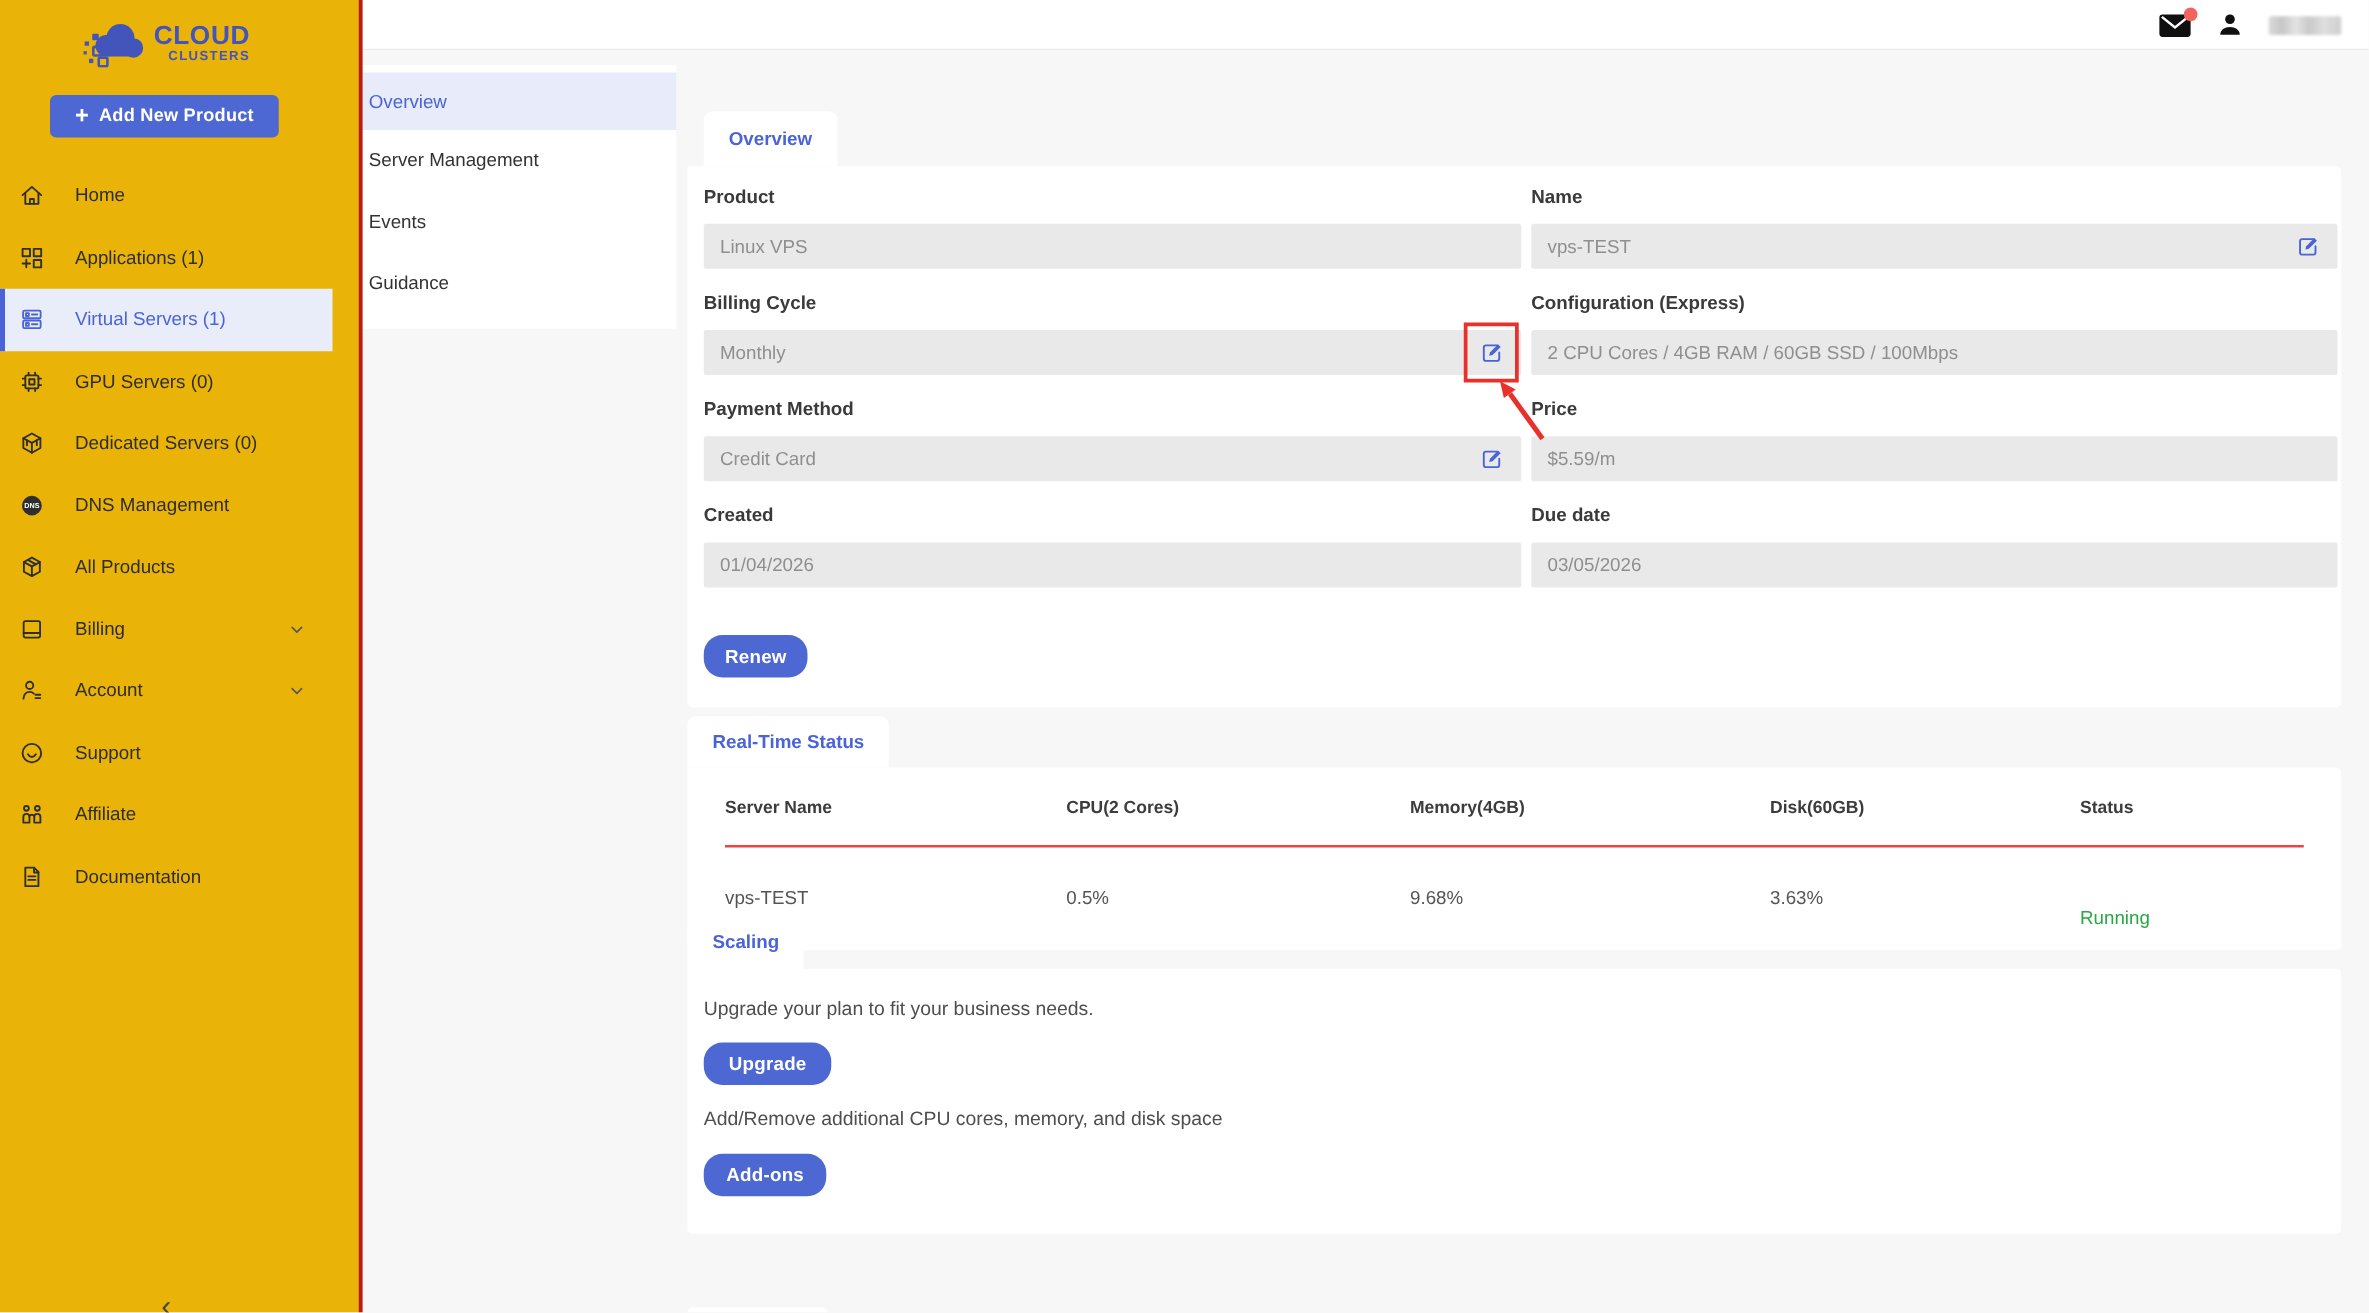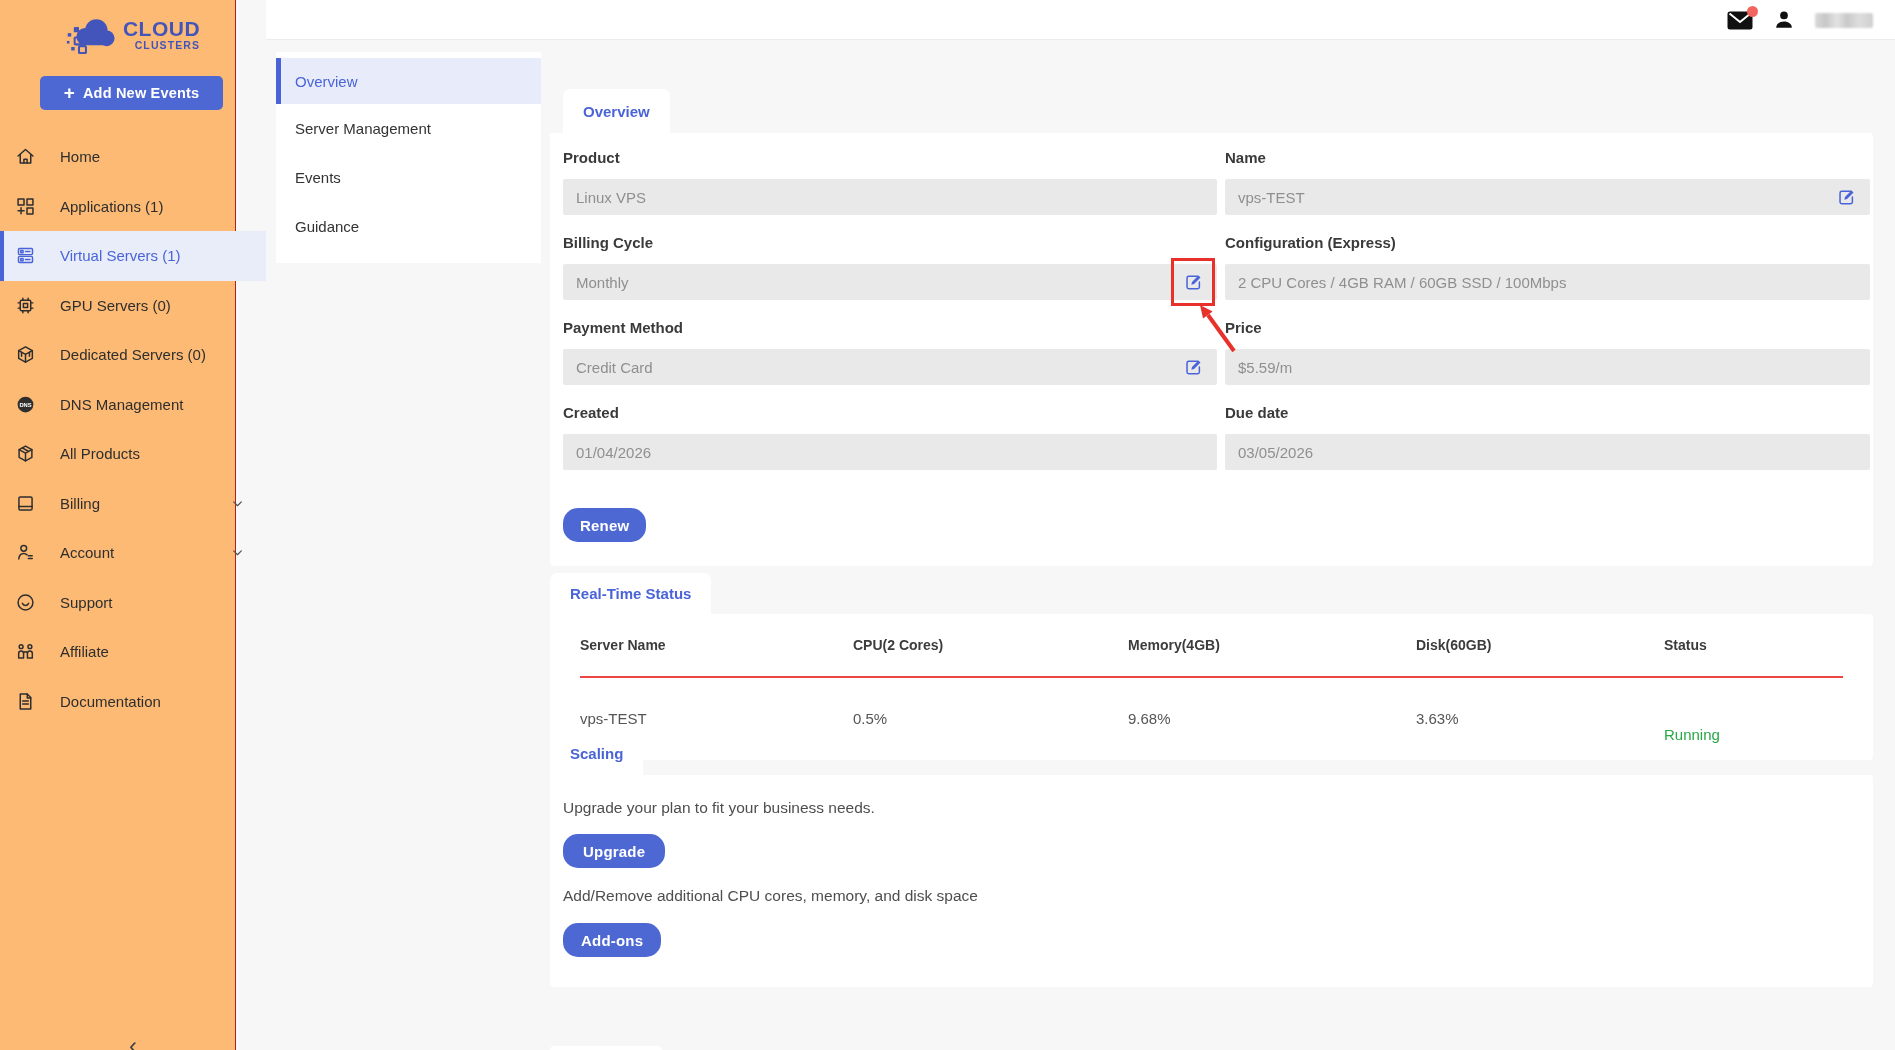--- a/index.html
+++ b/index.html
@@ -11,8 +11,8 @@
     color:#2e2e2e;
   }
   
-  .sidebar { position:absolute; left:0; top:0; width:236px; height:1050px;
-    background:#fdba74; border-right:1px solid #b91c1c; z-index:6; }
+  .sidebar { position:absolute; left:0; top:0; width:290px; height:1050px;
+    background:#eab308; border-right:3px solid #b91c1c; z-index:6; }
   .logo { position:absolute; top:8px; left:0; width:266px; height:52px;
     display:flex; align-items:center; justify-content:center; gap:5px; }
   .logo-text { display:flex; flex-direction:column; align-items:center; line-height:1; }

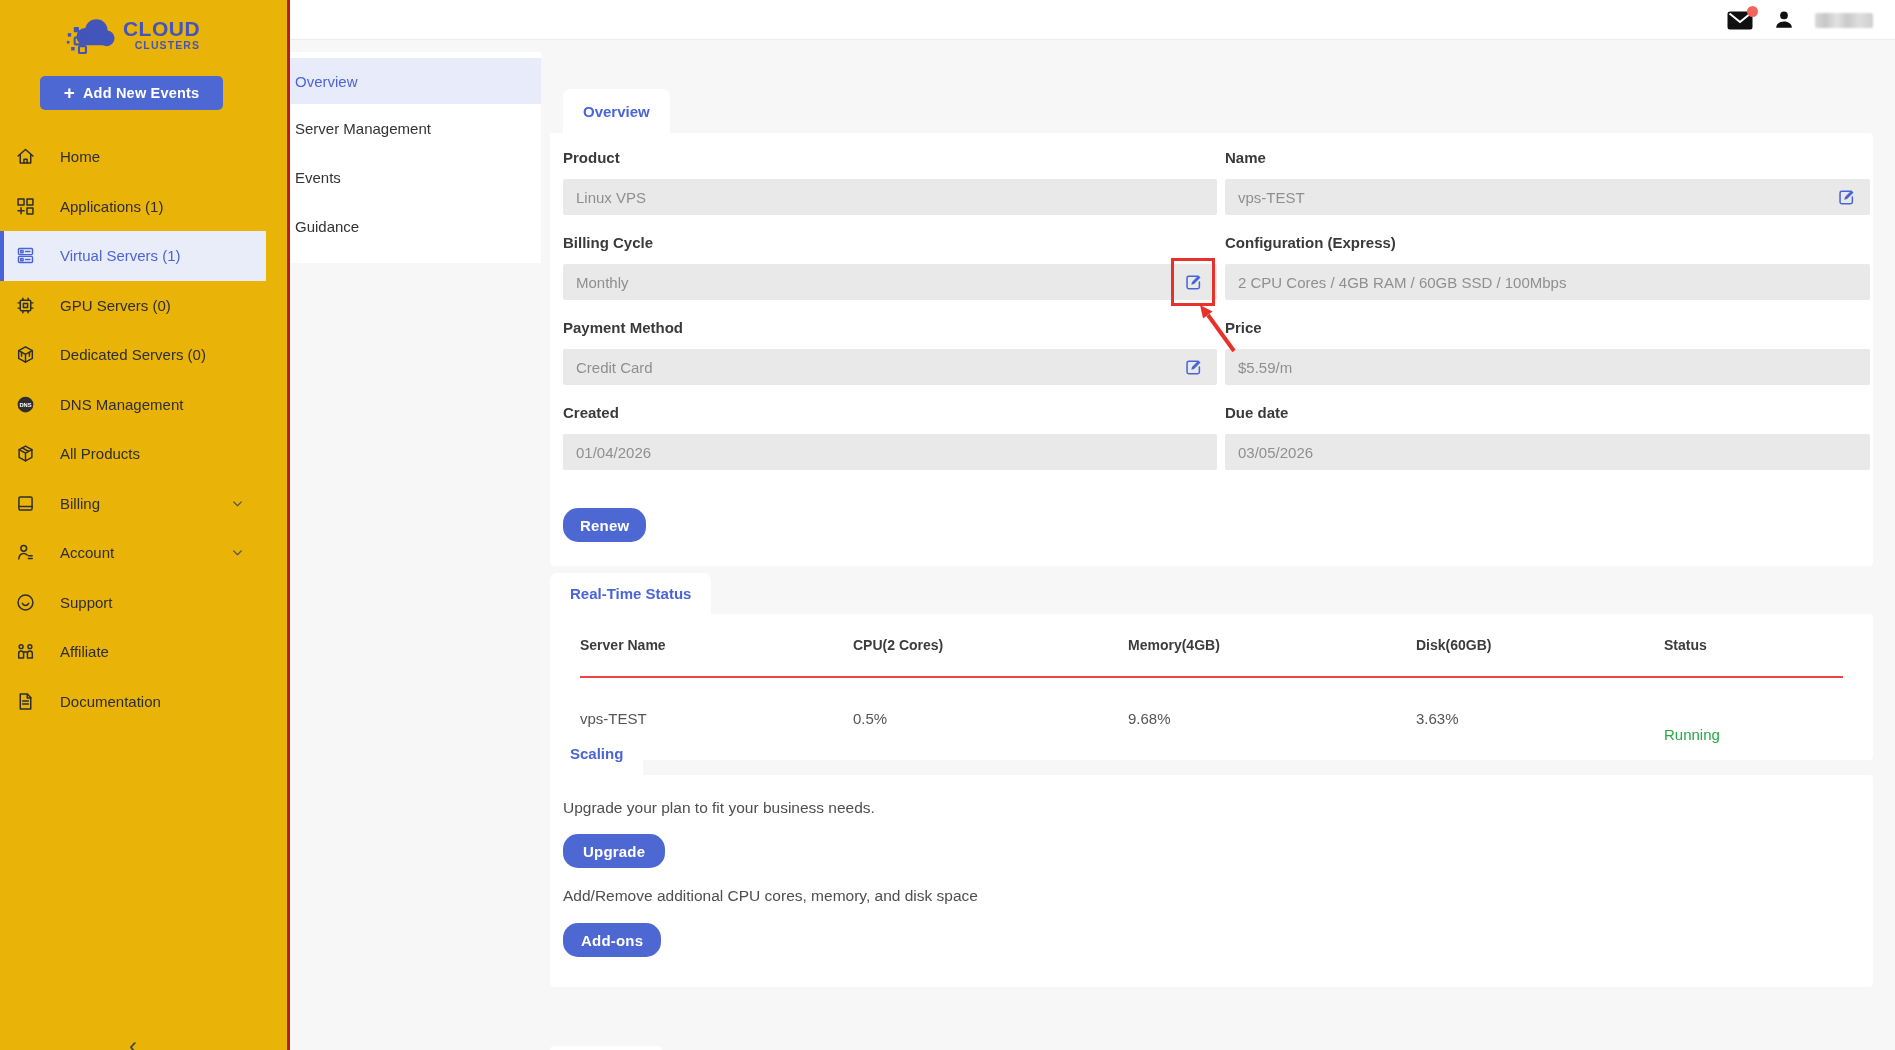--- a/index.html
+++ b/index.html
@@ -124,7 +124,7 @@
 
   <button class="add-btn">
     <span class="add-plus">+</span>
-    <span>Add New Events</span>
+    <span>Add New Product</span>
   </button>
 
   <div class="nav">

